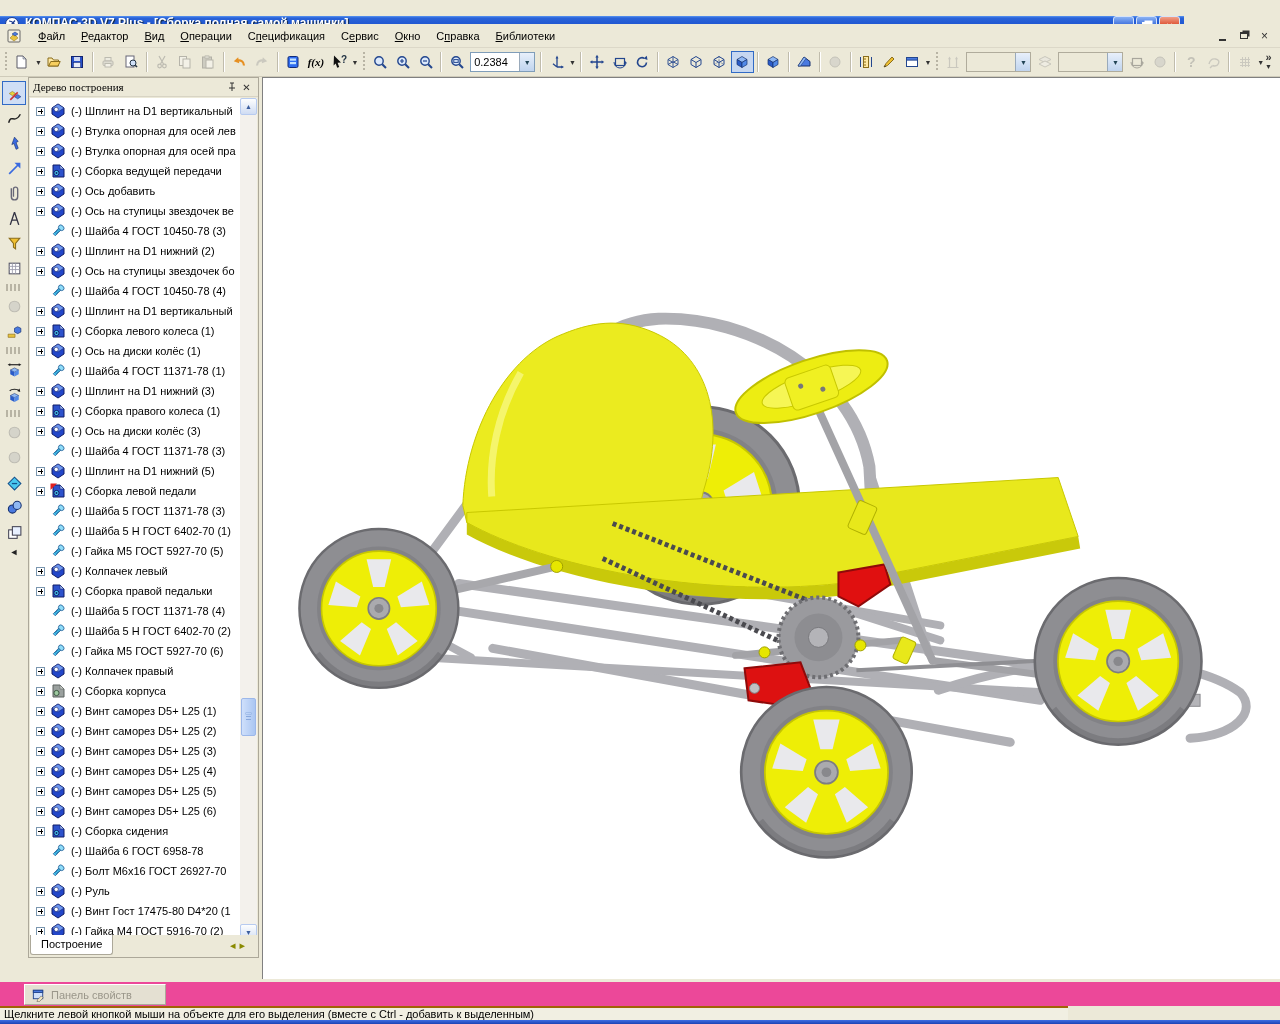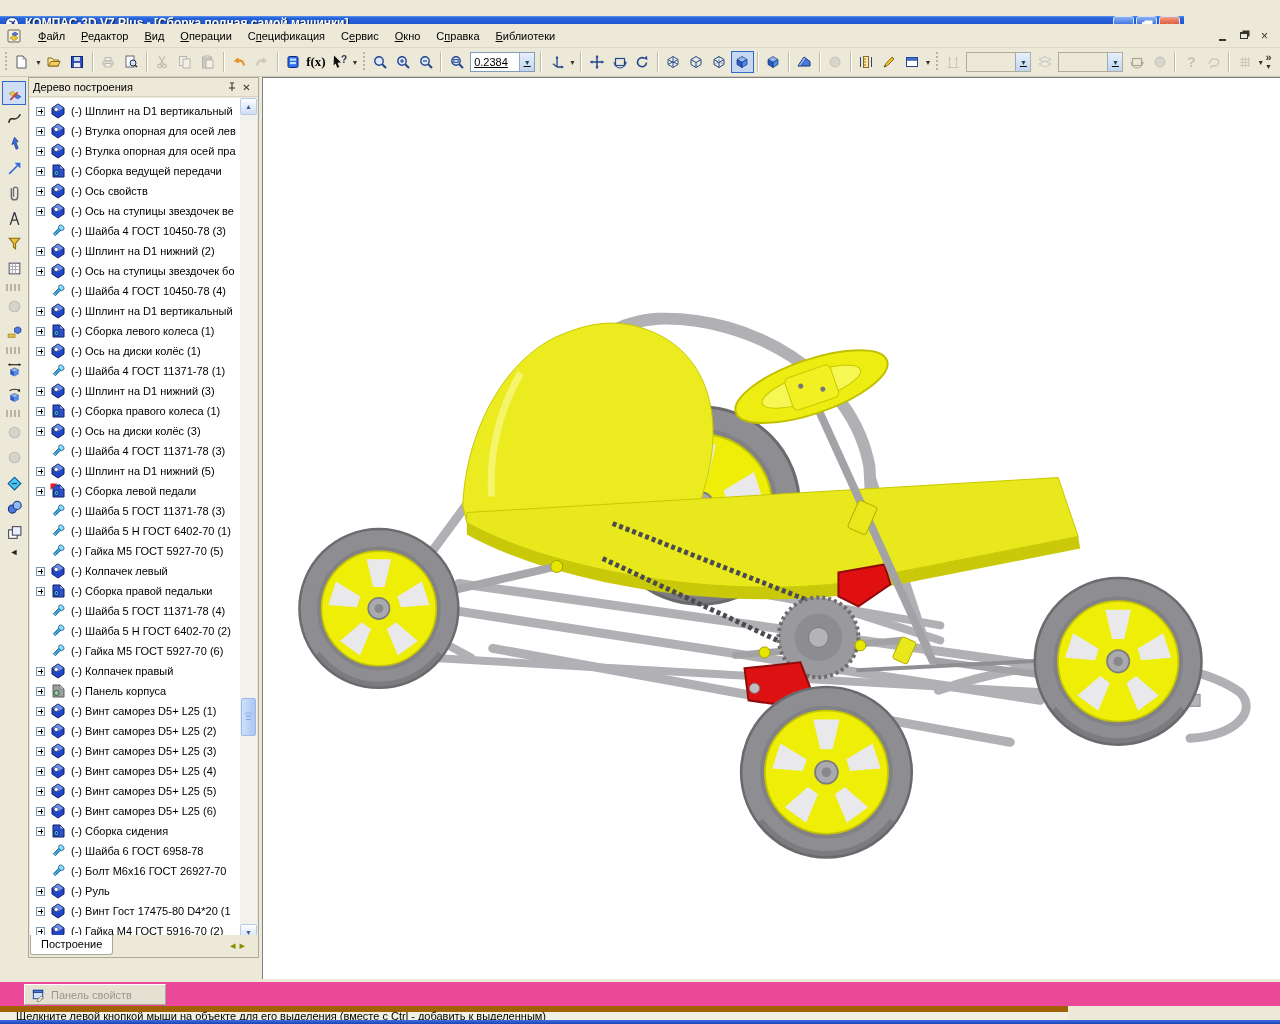--- a/index.html
+++ b/index.html
@@ -44,7 +44,7 @@
   .tbtn.dis{opacity:.4;filter:grayscale(1);}
   .tbtn.pressed{border:1px solid #316ac5;background:#c6d7f1;}
   .drop{width:9px;height:22px;display:flex;align-items:center;justify-content:center;font-size:7px;color:#333;}
-  .fx{font-family:"Liberation Serif",serif;font-size:13px;font-weight:bold;}
+  .fx{font-family:"Liberation Serif",serif;font-style:italic;font-size:11px;font-weight:bold;}
   .combo{display:flex;align-items:center;height:20px;border:1px solid #7f9db9;background:#fff;margin:0 2px;text-decoration:underline;}
   .combo input{border:0;width:48px;height:16px;font-size:11px;padding:0 3px;outline:none;font-family:"Liberation Sans",sans-serif;}
   .combo .cbtn{width:15px;height:18px;background:linear-gradient(180deg,#e8f0fb,#c0d4ee);border-left:1px solid #9ab;

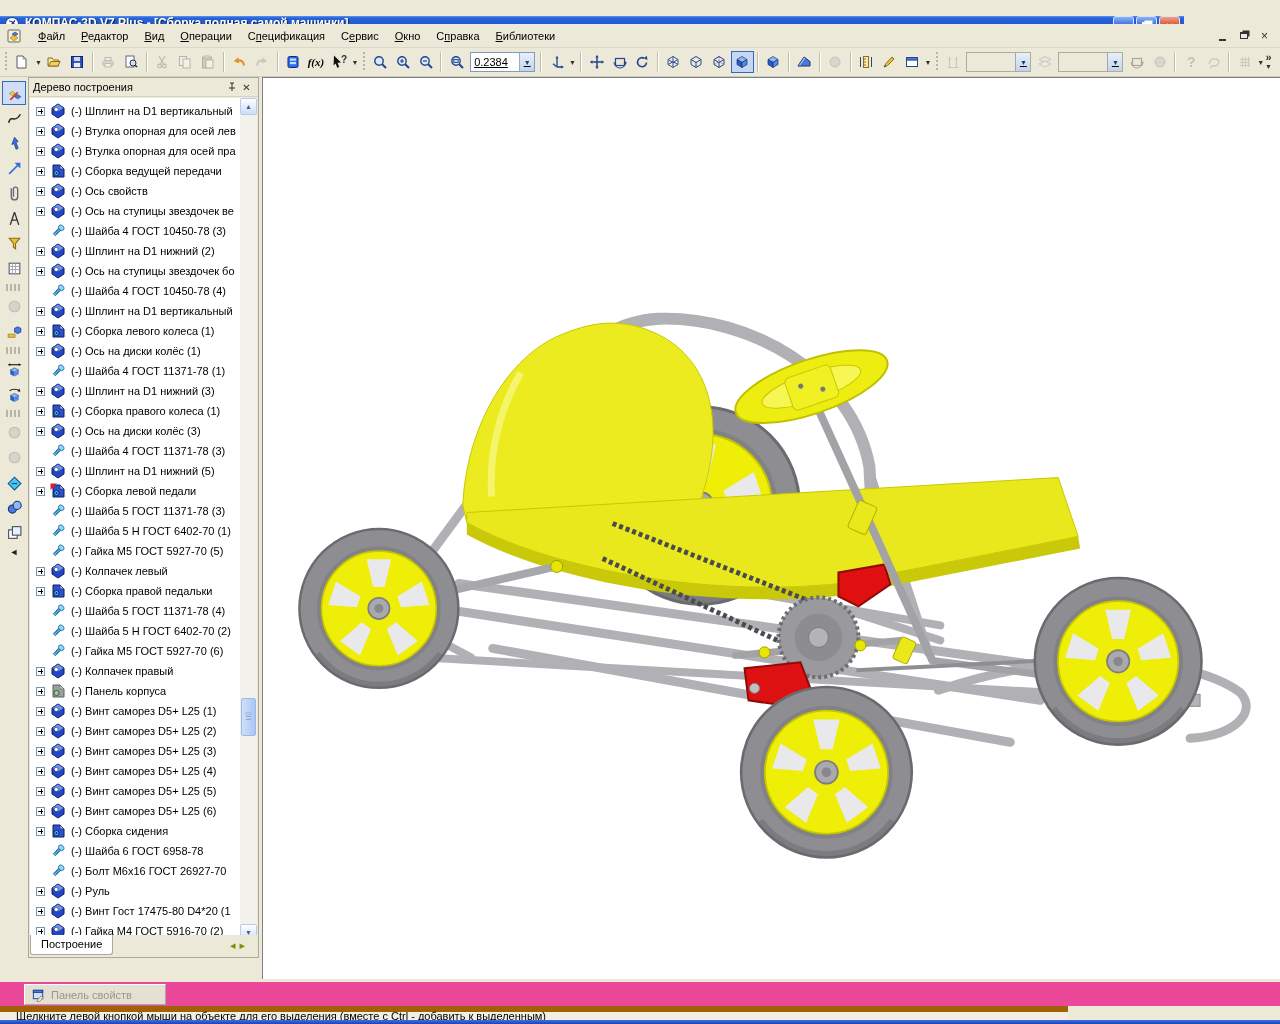--- a/index.html
+++ b/index.html
@@ -45,7 +45,7 @@
   .tbtn.pressed{border:1px solid #316ac5;background:#c6d7f1;}
   .drop{width:9px;height:22px;display:flex;align-items:center;justify-content:center;font-size:7px;color:#333;}
   .fx{font-family:"Liberation Serif",serif;font-style:italic;font-size:11px;font-weight:bold;}
-  .combo{display:flex;align-items:center;height:20px;border:1px solid #7f9db9;background:#fff;margin:0 2px;text-decoration:underline;}
+  .combo{display:flex;align-items:center;height:20px;border:1px solid #7f9db9;background:#fff;margin:0 2px;}
   .combo input{border:0;width:48px;height:16px;font-size:11px;padding:0 3px;outline:none;font-family:"Liberation Sans",sans-serif;}
   .combo .cbtn{width:15px;height:18px;background:linear-gradient(180deg,#e8f0fb,#c0d4ee);border-left:1px solid #9ab;
     display:flex;align-items:center;justify-content:center;font-size:7px;color:#245;}

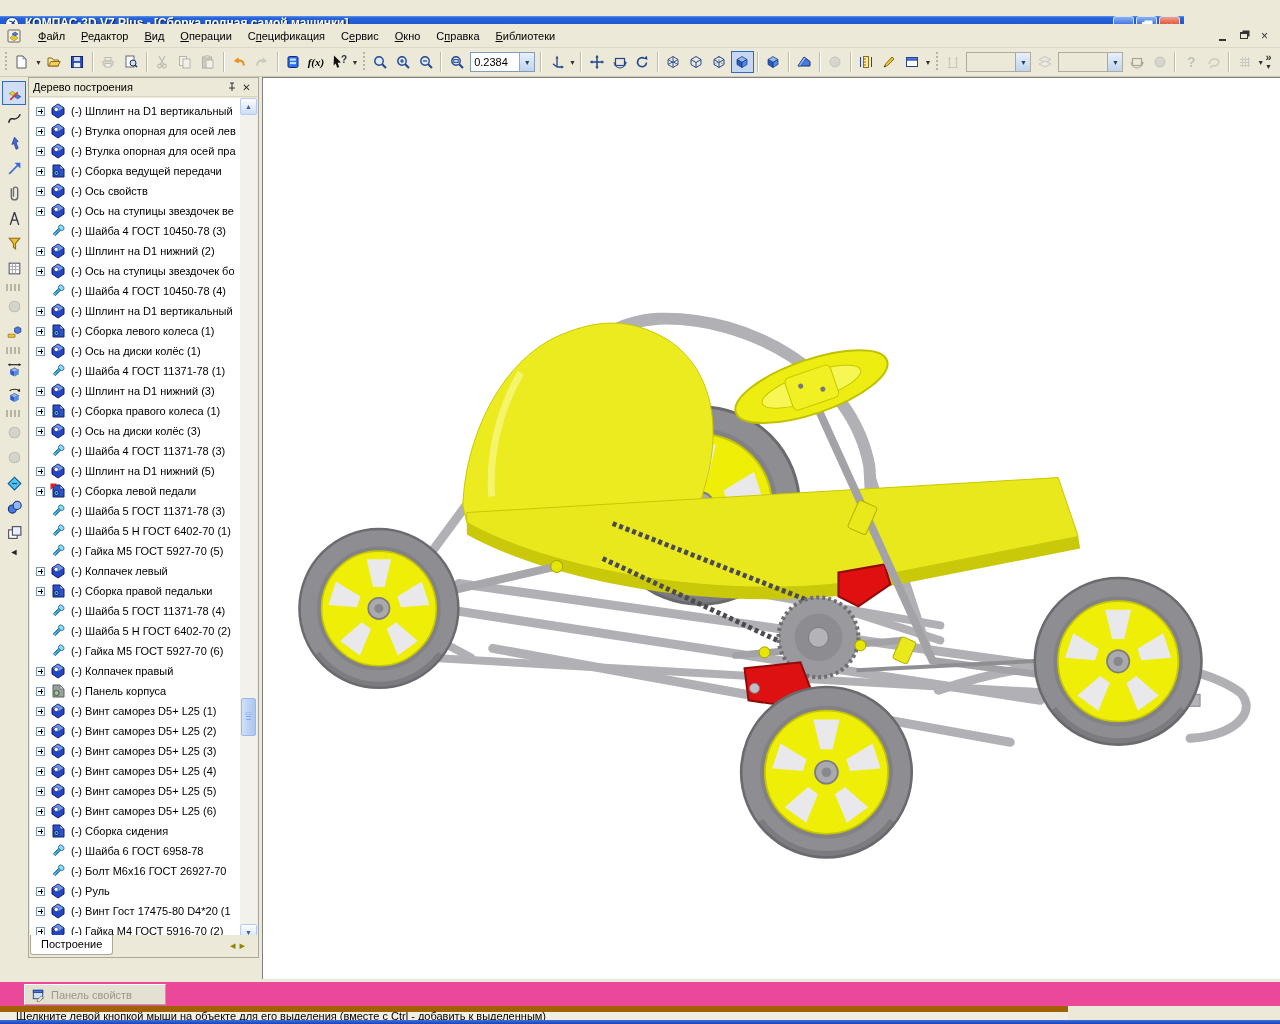--- a/index.html
+++ b/index.html
@@ -67,7 +67,7 @@
   
   #treepanel{left:28px;top:77px;width:231px;height:881px;background:#ece9d8;border:1px solid #aca899;}
   #treehdr{height:19px;display:flex;align-items:center;padding:0 4px;background:#ece9d8;border-bottom:1px solid #d8d4c4;}
-  #treehdr .t{flex:1;color:#000;}
+  #treehdr .t{flex:1;color:#000;font-family:Liberation Serif, serif;}
   .hdrbtn{width:15px;height:14px;display:flex;align-items:center;justify-content:center;color:#333;font-size:10px;}
   #treelist{position:absolute;left:1px;top:20px;right:1px;height:843px;background:#fff;overflow:hidden;padding-left:40px;}
   #rows{position:absolute;left:0;top:3px;right:17px;}

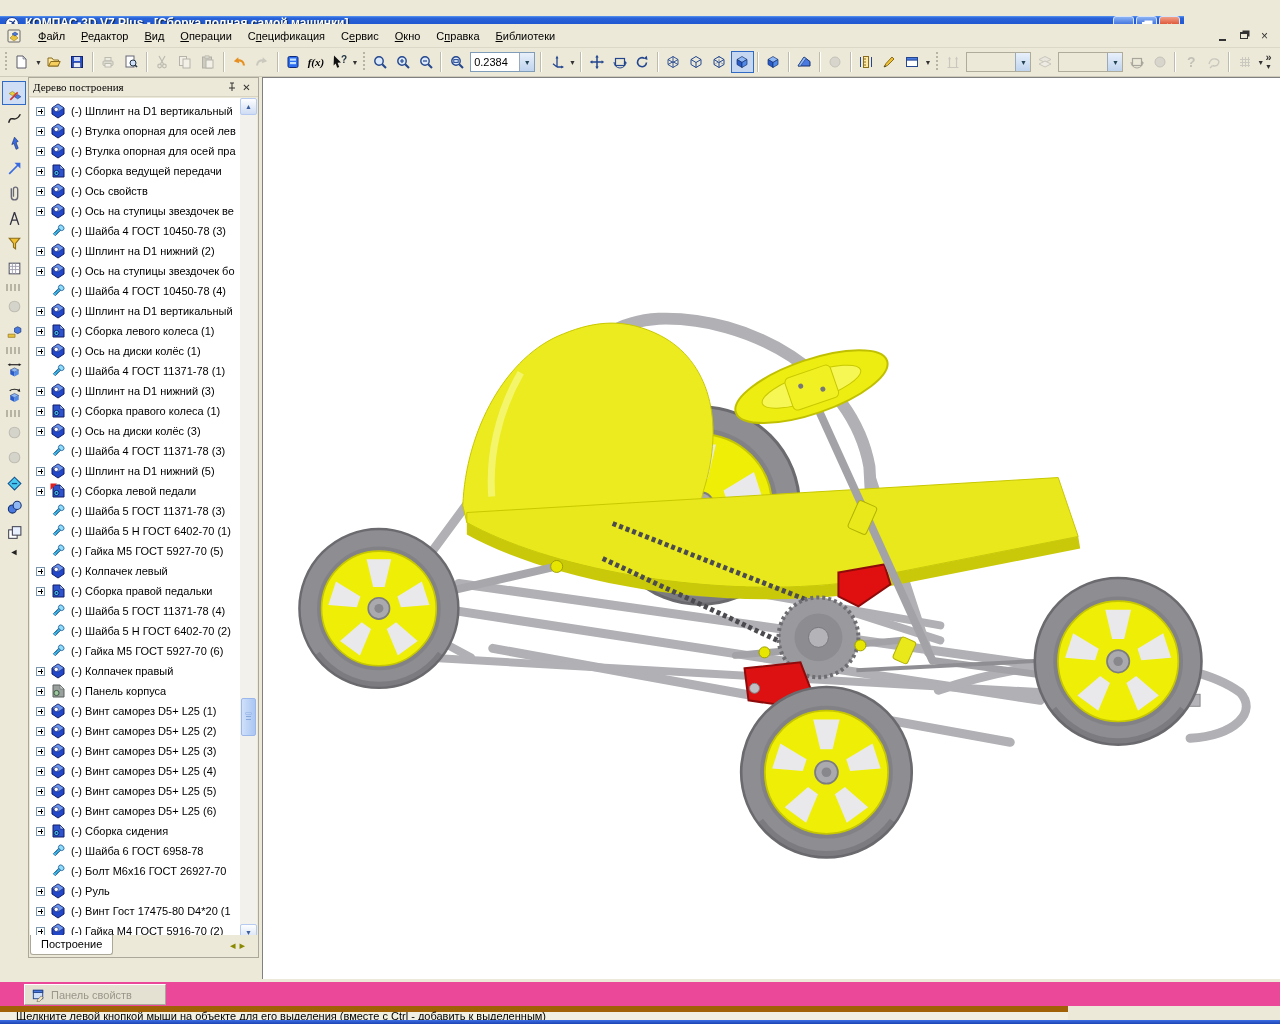--- a/index.html
+++ b/index.html
@@ -808,7 +808,7 @@
             </svg>
 
           </span>
-          <span class="tlabel">(-) Ось свойств</span>
+          <span class="tlabel">(-) Ось добавить</span>
         </div>
 
         <div class="trow part plus">

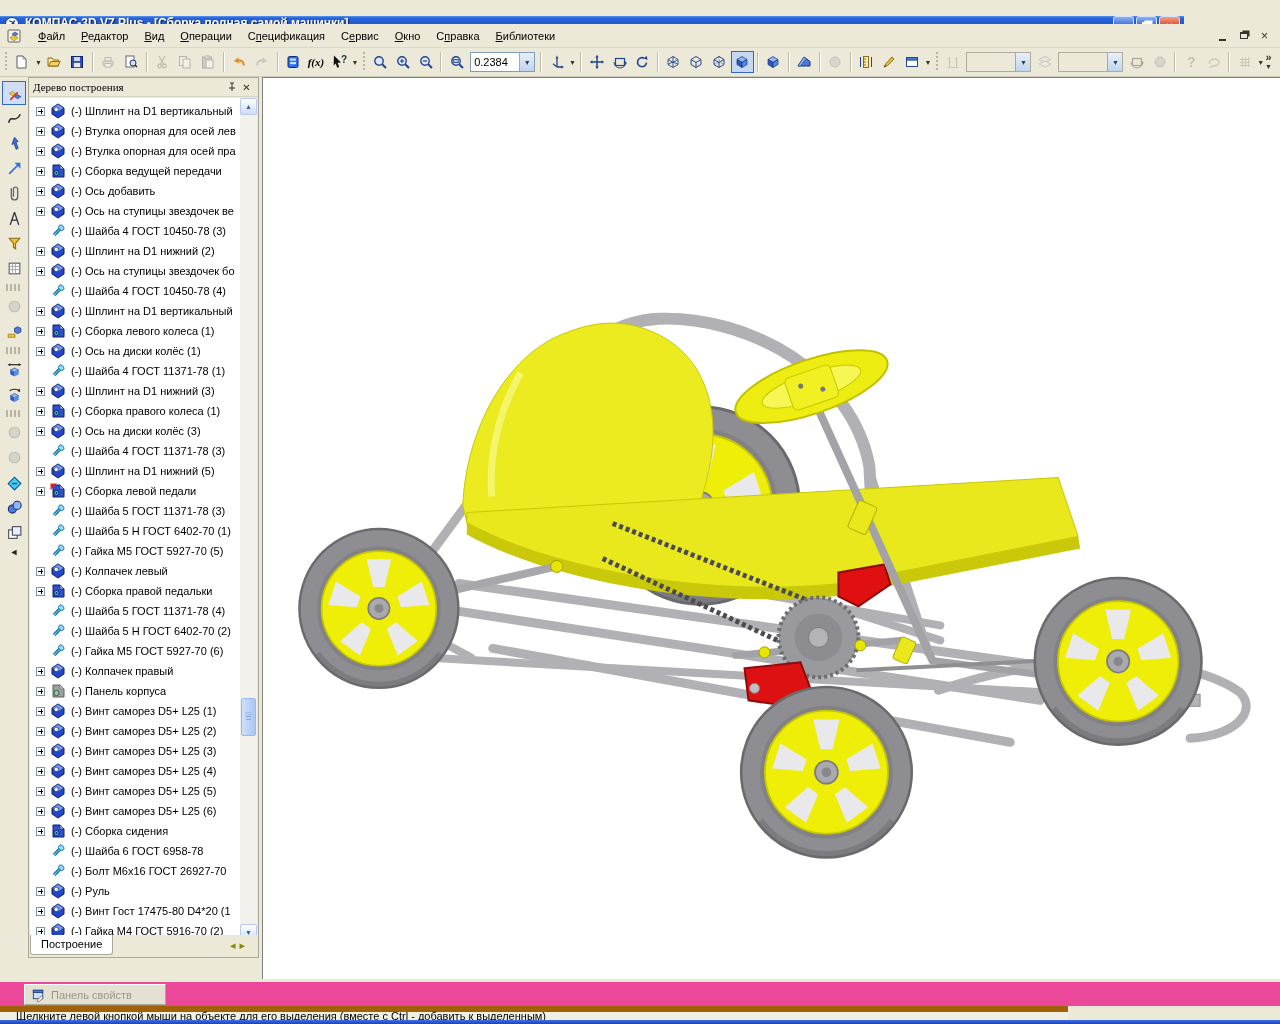--- a/index.html
+++ b/index.html
@@ -1088,7 +1088,7 @@
             </svg>
 
           </span>
-          <span class="tlabel">(-) Панель корпуса</span>
+          <span class="tlabel">(-) Сборка корпуса</span>
         </div>
 
         <div class="trow part plus">

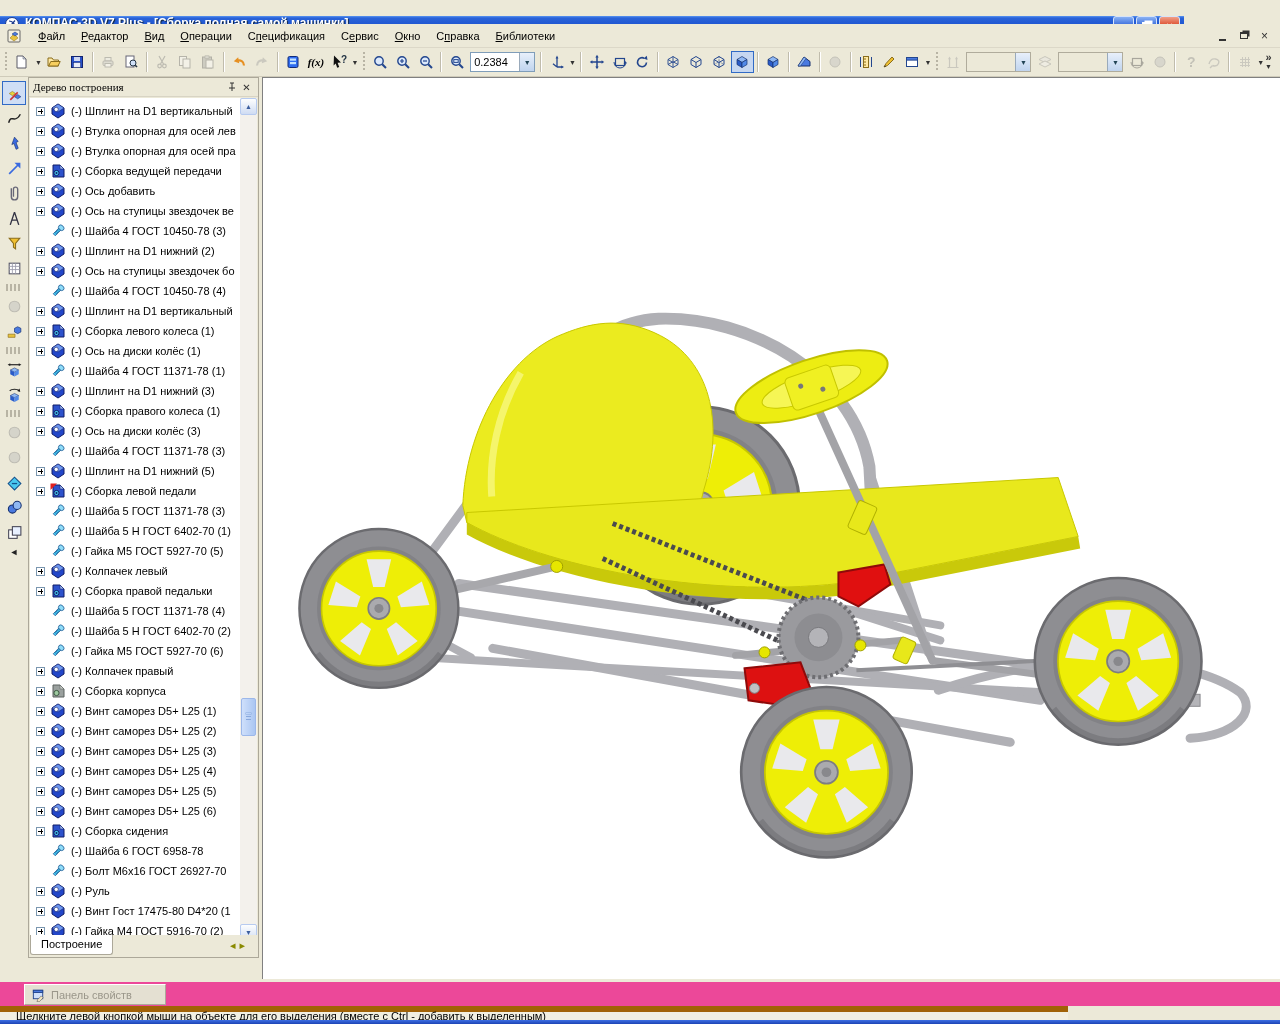--- a/index.html
+++ b/index.html
@@ -111,7 +111,7 @@
     display:flex;align-items:center;gap:5px;padding:0 6px;color:#9a968a;}
   #propstab svg{width:15px;height:15px;}
   #statusbar{left:0;top:1006px;width:1068px;height:14px;background:#f1efe2;color:#000;
-    display:flex;align-items:center;padding-left:16px;border-top:6px solid #a16207;}
+    display:flex;align-items:center;padding-left:4px;border-top:2px solid #a16207;}
   #bluebottom{left:0;top:1020px;width:1280px;height:4px;background:linear-gradient(180deg,#3d6fe4,#1c43b4);}
 </style>
 </head>

